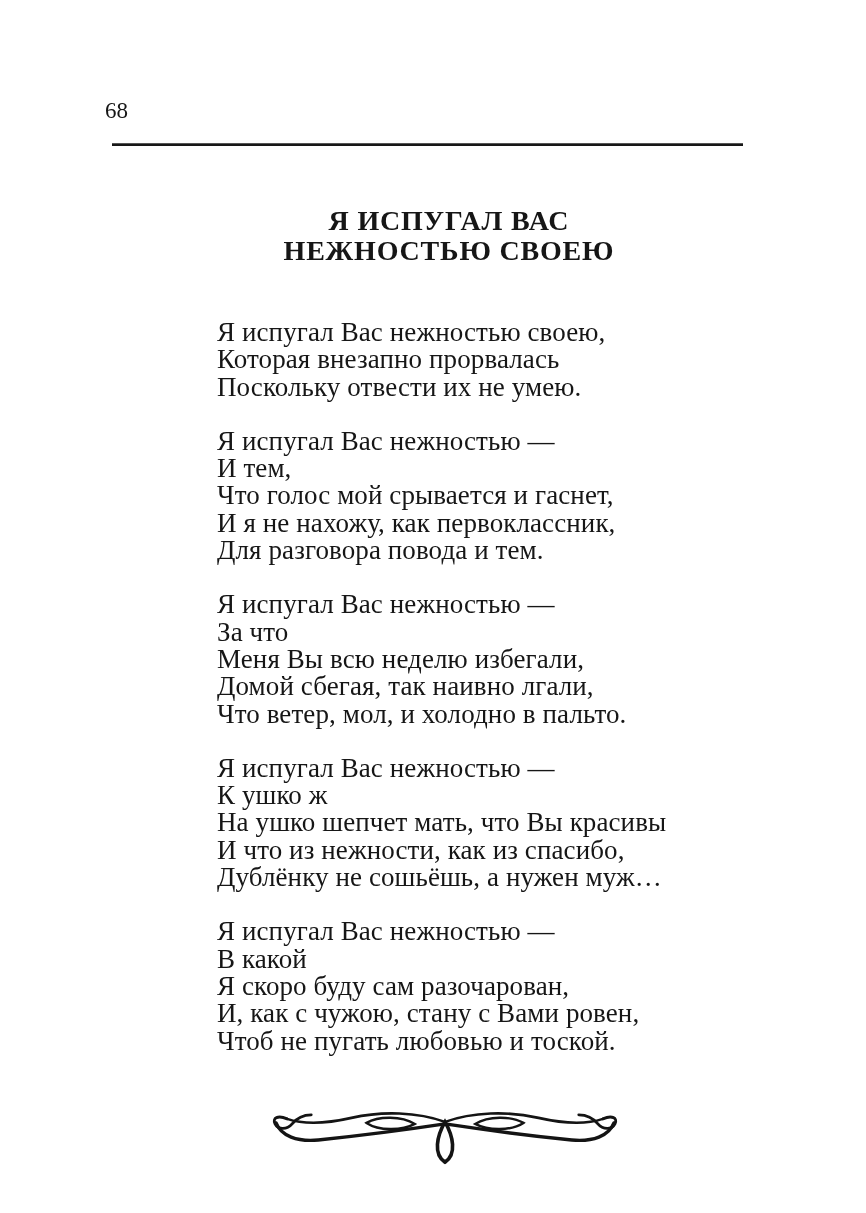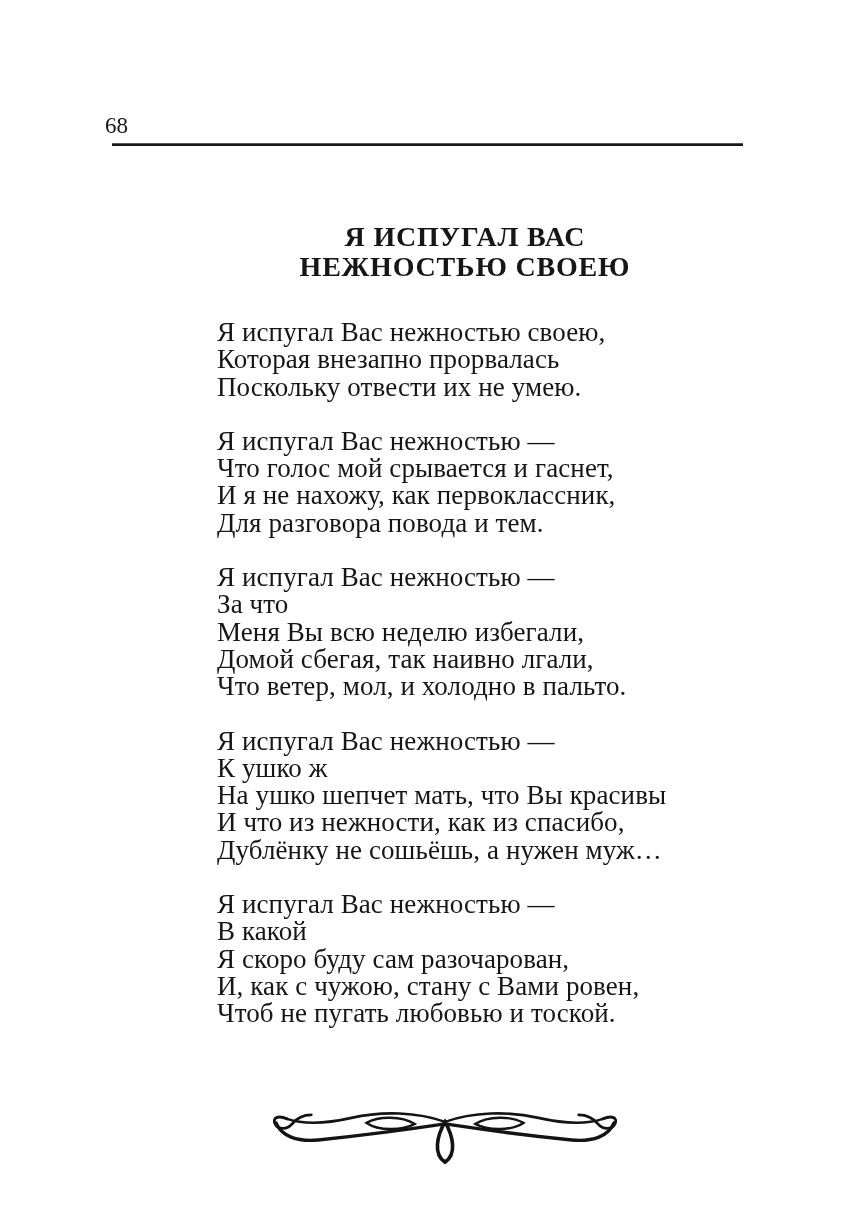--- a/index.html
+++ b/index.html
@@ -19,7 +19,7 @@
   .running-head {
     position: absolute;
     left: 105px;
-    top: 113px;
+    top: 98px;
     width: 641px;
     display: flex;
     justify-content: space-between;

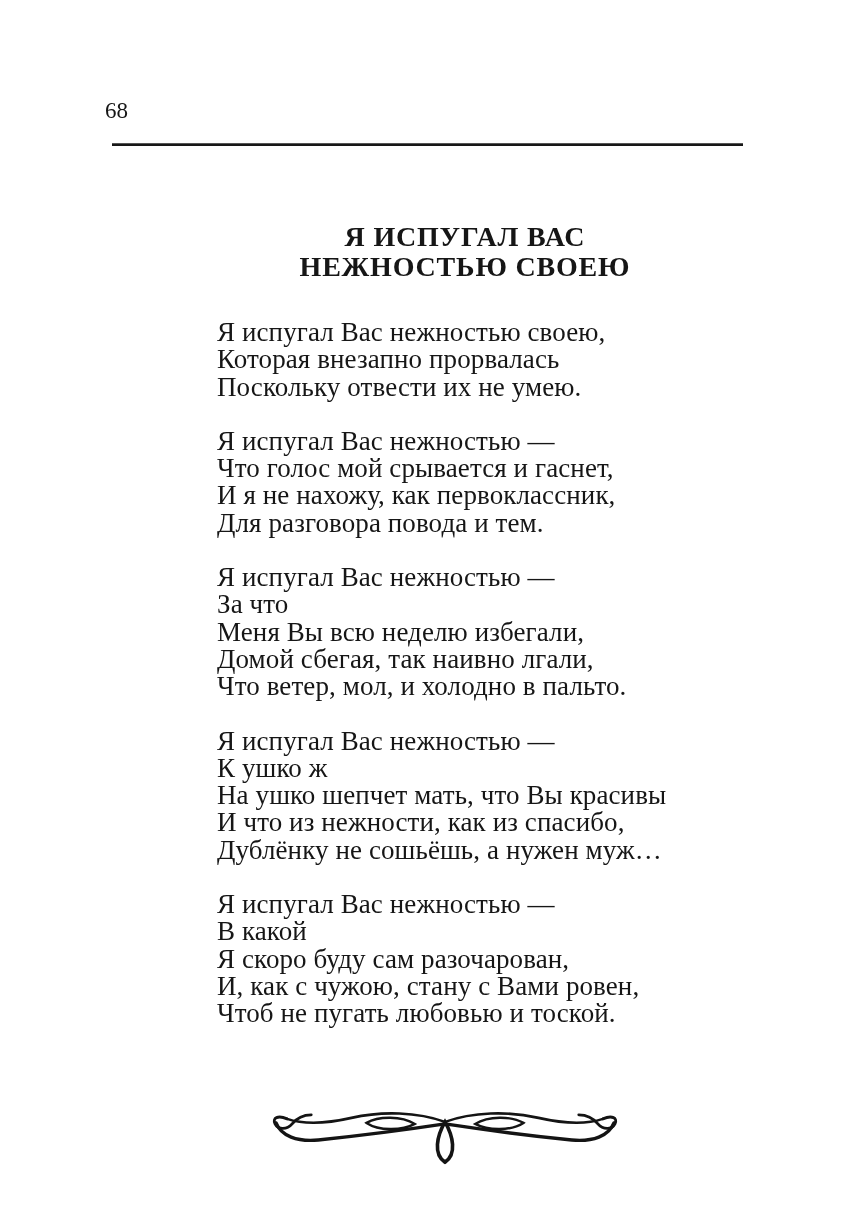--- a/index.html
+++ b/index.html
@@ -50,7 +50,7 @@
     left: 217px;
     top: 206px;
     width: 464px;
-    margin: 16px;
+    margin: 0;
     text-align: center;
     font-size: 28px;
     line-height: 30px;

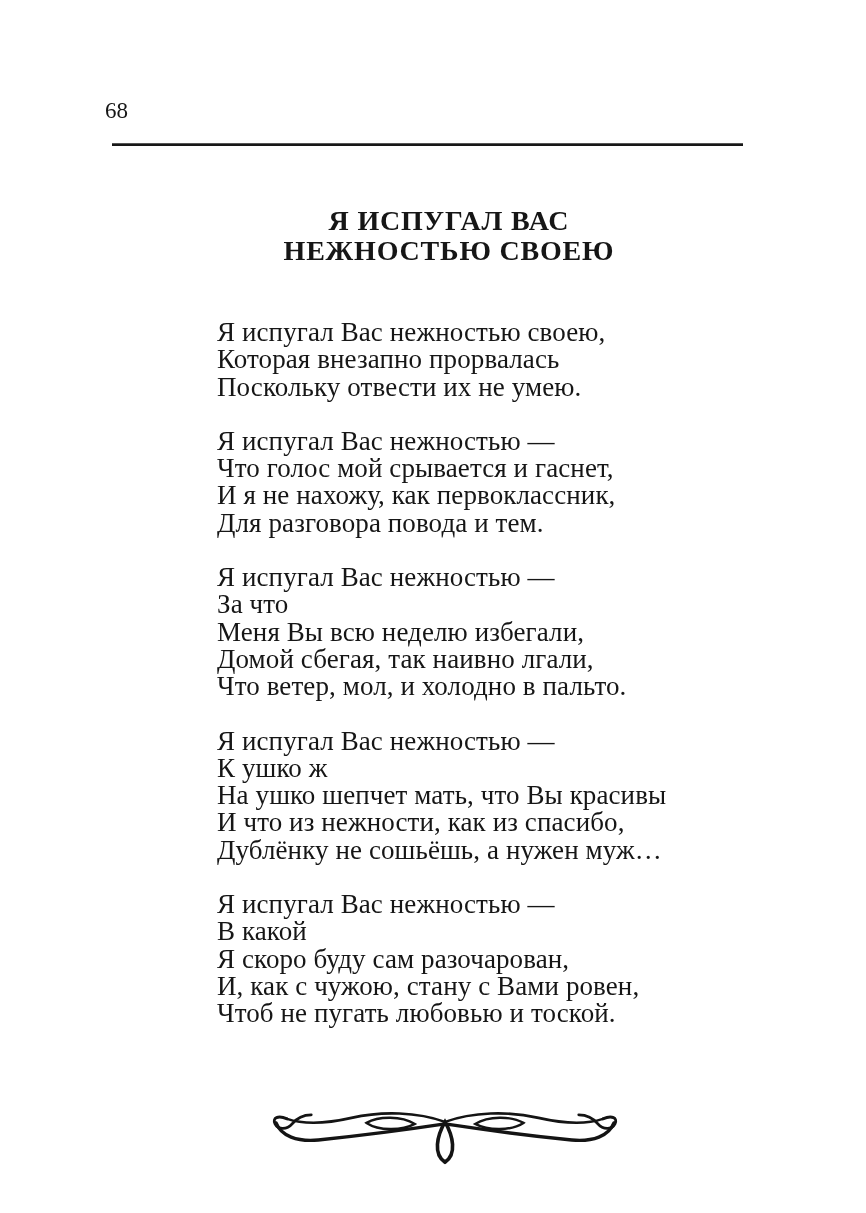--- a/index.html
+++ b/index.html
@@ -117,6 +117,7 @@
 
     <div class="stanza">
       <div class="line">Я испугал Вас нежностью —</div>
+      <div class="line">И тем,</div>
       <div class="line">Что голос мой срывается и гаснет,</div>
       <div class="line">И я не нахожу, как первоклассник,</div>
       <div class="line">Для разговора повода и тем.</div>

